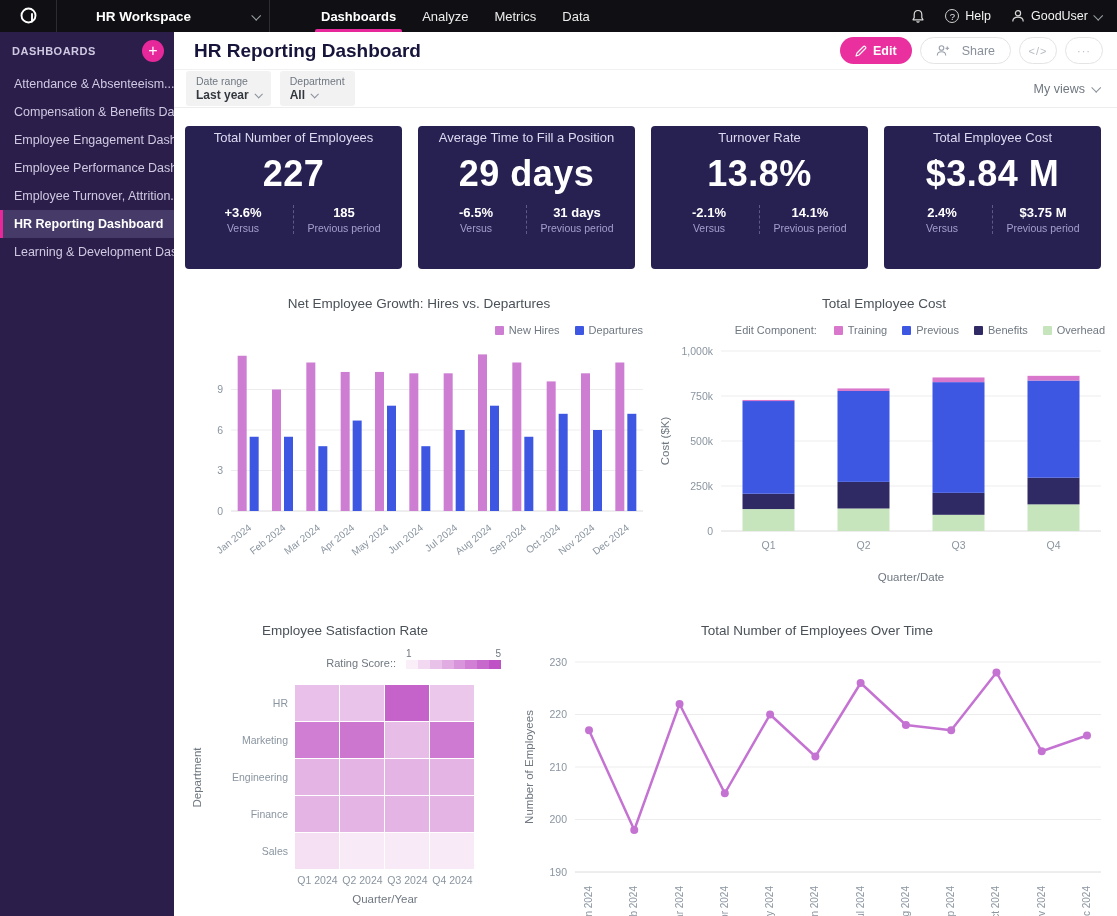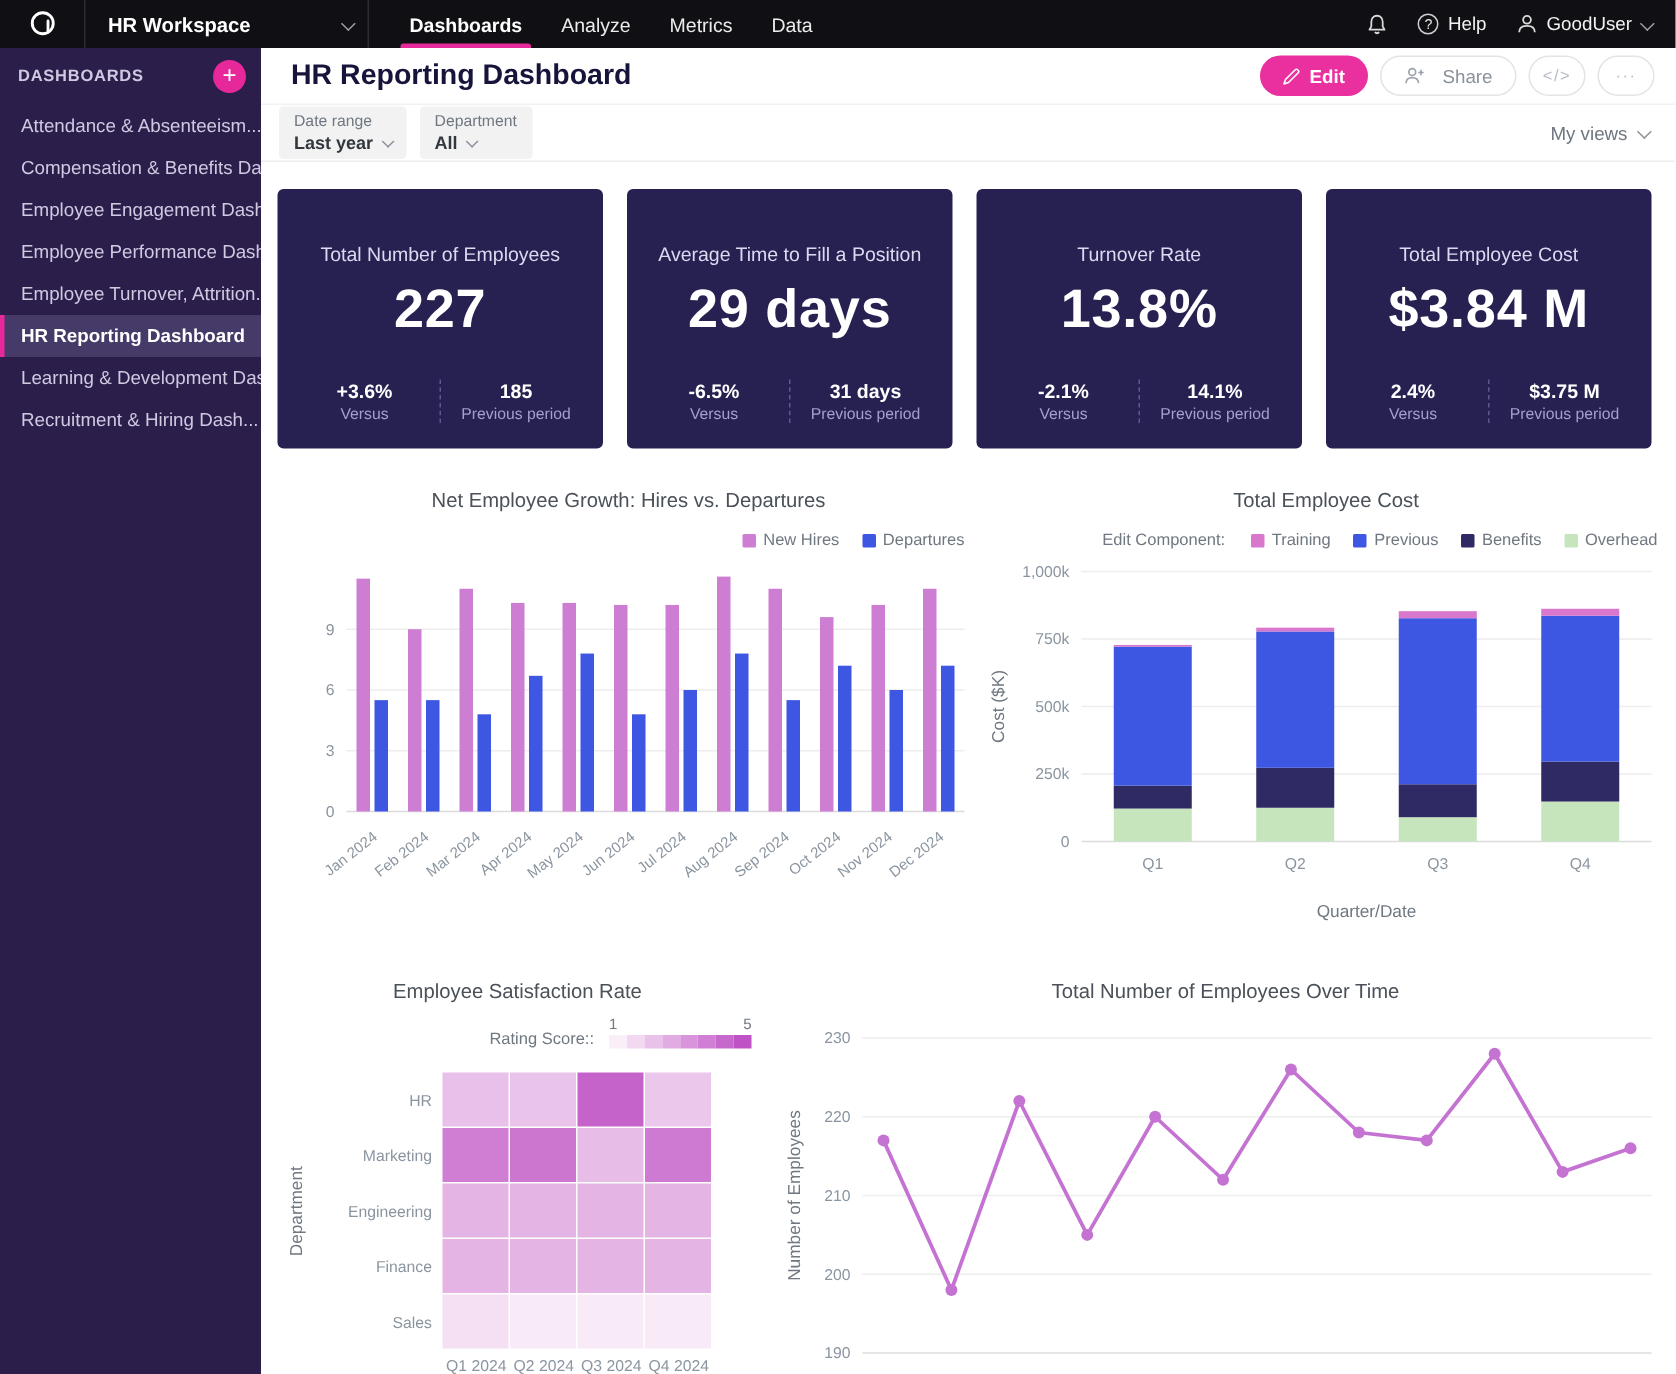--- a/index.html
+++ b/index.html
@@ -7,7 +7,7 @@
   svg { font-family:"Liberation Sans",sans-serif; }
 
   
-  .topbar { position:absolute; top:0; left:0; width:1117px; height:32px; background:#101014; display:flex; align-items:stretch; color:#fff; z-index:20; }
+  .topbar { position:absolute; top:0; left:0; width:1117px; height:32px; background:#101014; display:flex; align-items:stretch; color:#fff; z-index:20;gap:24px; }
   .logo-box { width:57px; display:flex; align-items:center; justify-content:center; border-right:1px solid #2c2c31; }
   .ws-selector { width:189px; display:flex; align-items:center; gap:8px; padding:0 10px 0 15px; border-right:1px solid #2c2c31; cursor:pointer; }
   .ws-name { font-weight:bold; font-size:13.5px; flex:1; white-space:nowrap; }

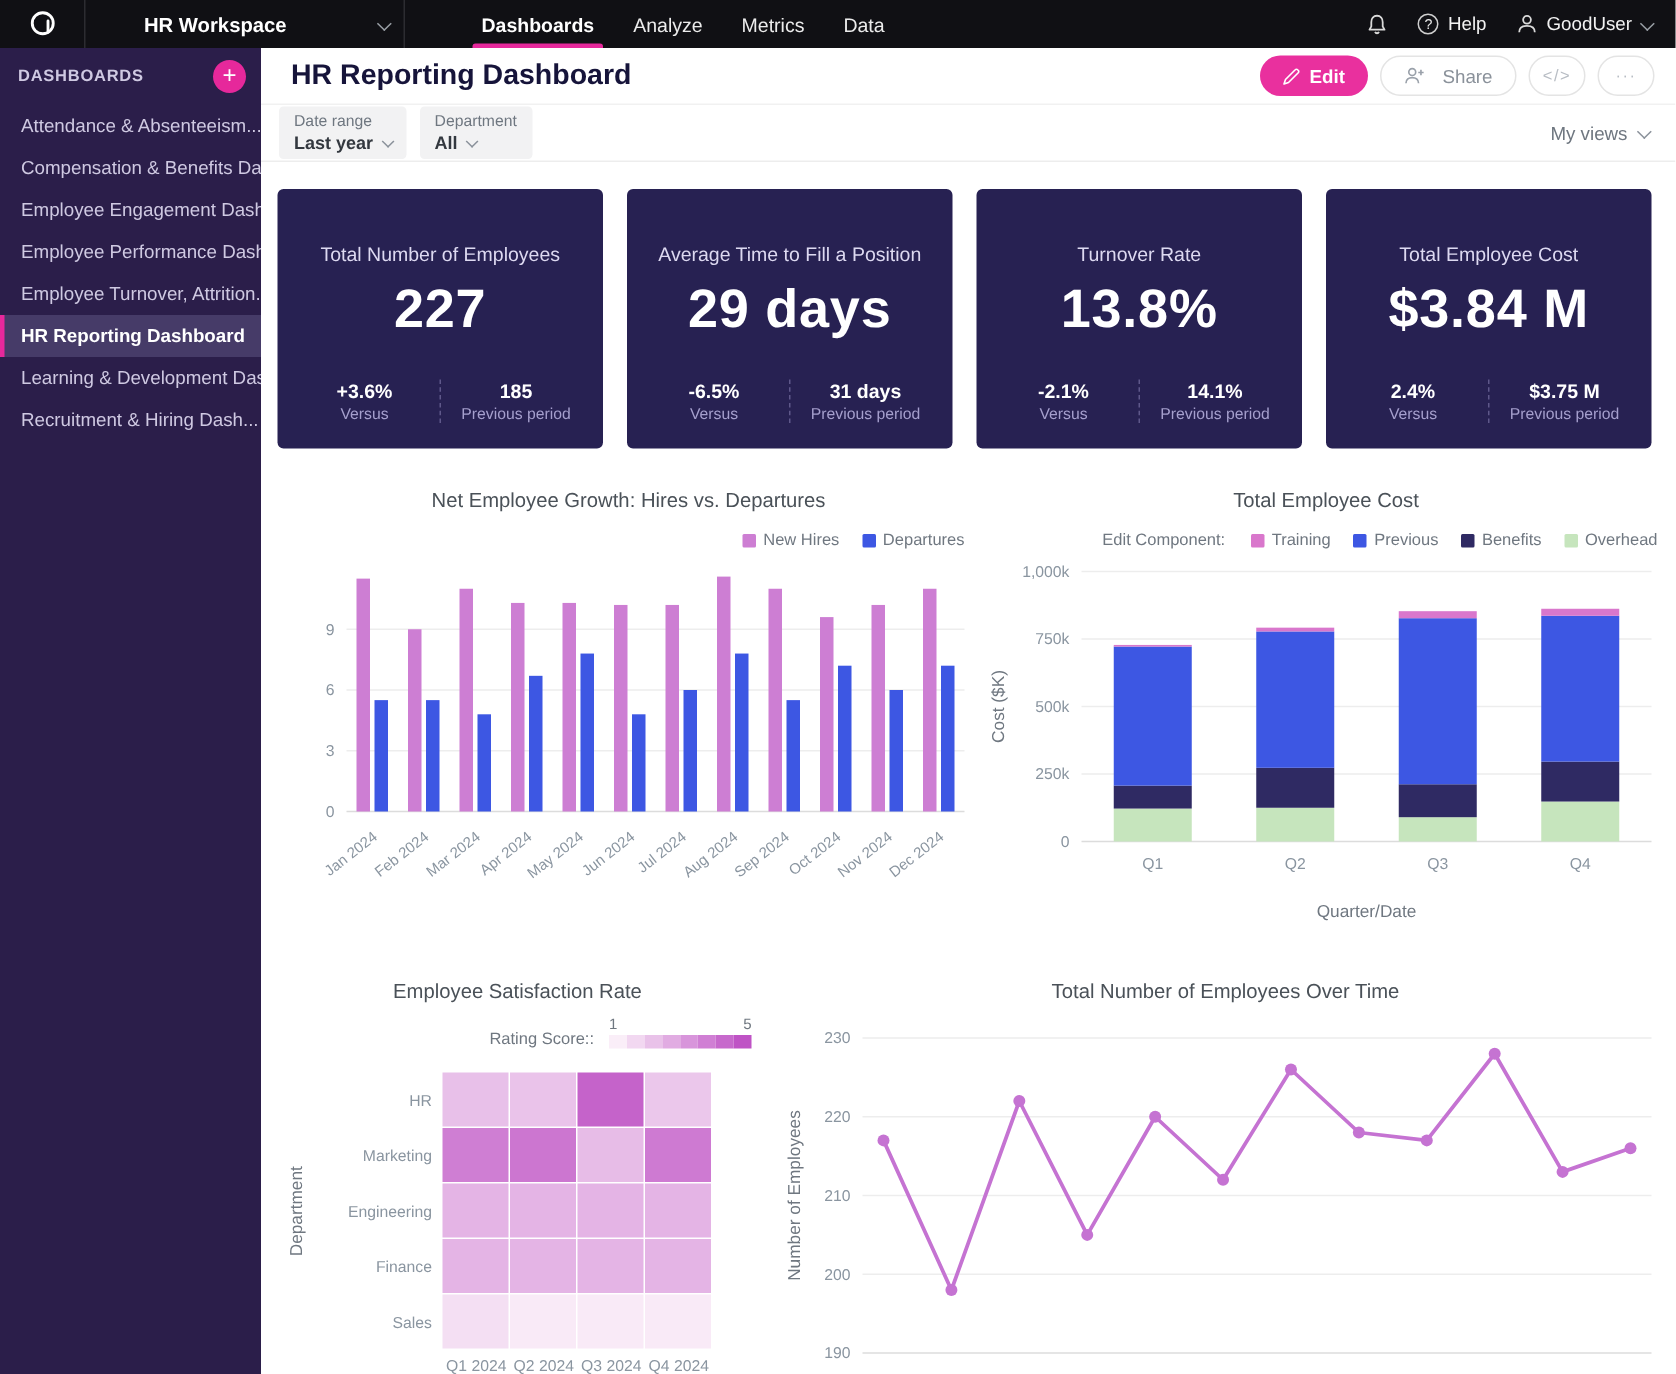--- a/index.html
+++ b/index.html
@@ -47,7 +47,7 @@
 
   .content { padding:18px 12px 0 11px; }
   .kpi-row { display:flex; gap:16px; margin-bottom:27px; }
-  .kpi-card { width:217px; height:173px; background:#272152; border-radius:4px; color:#fff; display:flex; flex-direction:column; align-items:center; padding:36px 8px 12px; }
+  .kpi-card { width:217px; height:143px; background:#272152; border-radius:4px; color:#fff; display:flex; flex-direction:column; align-items:center; padding:4px 8px 12px; }
   .kpi-title { font-size:13px; color:#ddd9f1; text-align:center; }
   .kpi-value { font-size:36px; font-weight:bold; margin:8px 0 26px; letter-spacing:.5px; }
   .kpi-bottom { display:flex; width:100%; }

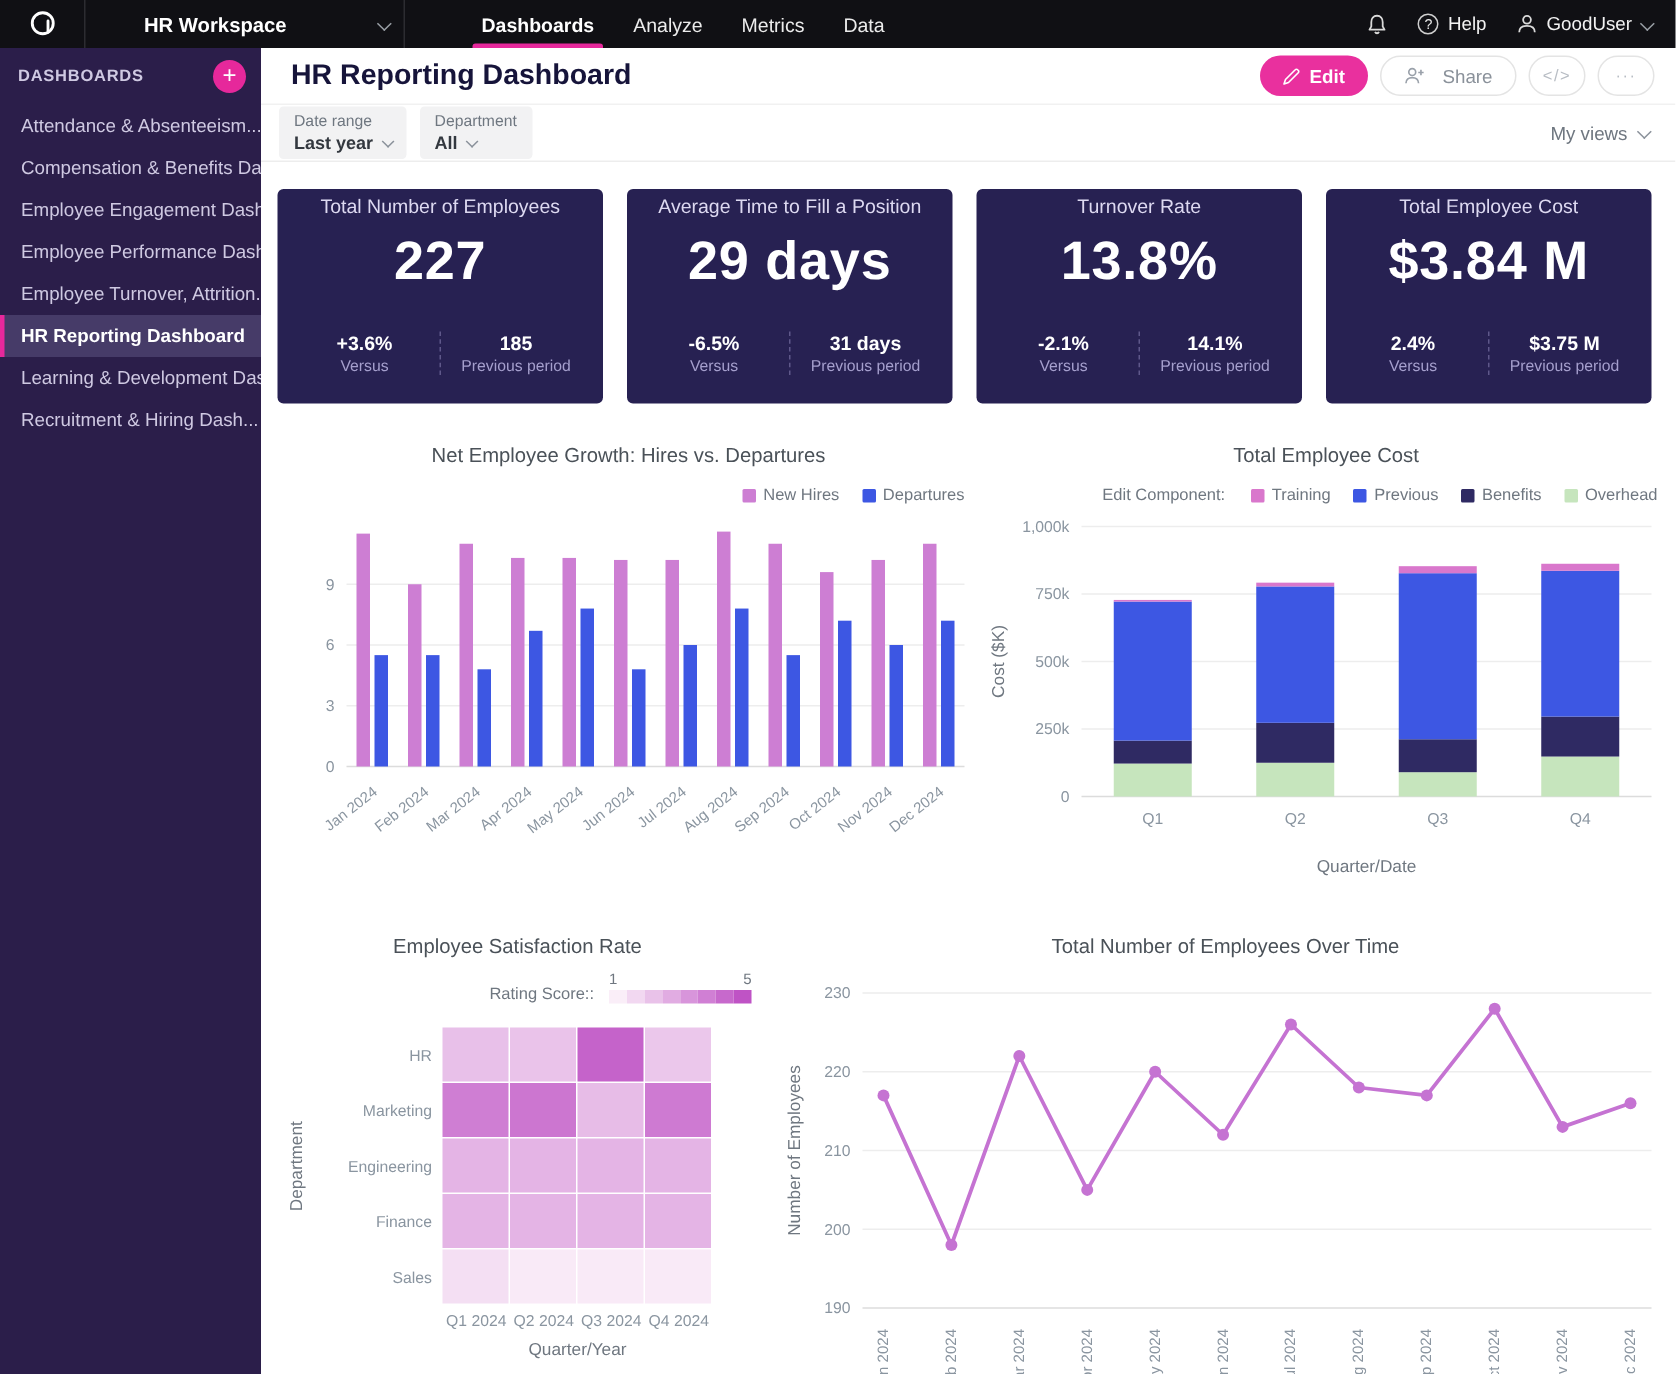--- a/index.html
+++ b/index.html
@@ -49,7 +49,7 @@
   .kpi-row { display:flex; gap:16px; margin-bottom:27px; }
   .kpi-card { width:217px; height:143px; background:#272152; border-radius:4px; color:#fff; display:flex; flex-direction:column; align-items:center; padding:4px 8px 12px; }
   .kpi-title { font-size:13px; color:#ddd9f1; text-align:center; }
-  .kpi-value { font-size:36px; font-weight:bold; margin:8px 0 26px; letter-spacing:.5px; }
+  .kpi-value { font-size:36px; font-weight:bold; margin:8px 0 10px; letter-spacing:.5px; }
   .kpi-bottom { display:flex; width:100%; }
   .kpi-cell { flex:1; text-align:center; }
   .kpi-cell + .kpi-cell { border-left:1px dashed #5f588a; }

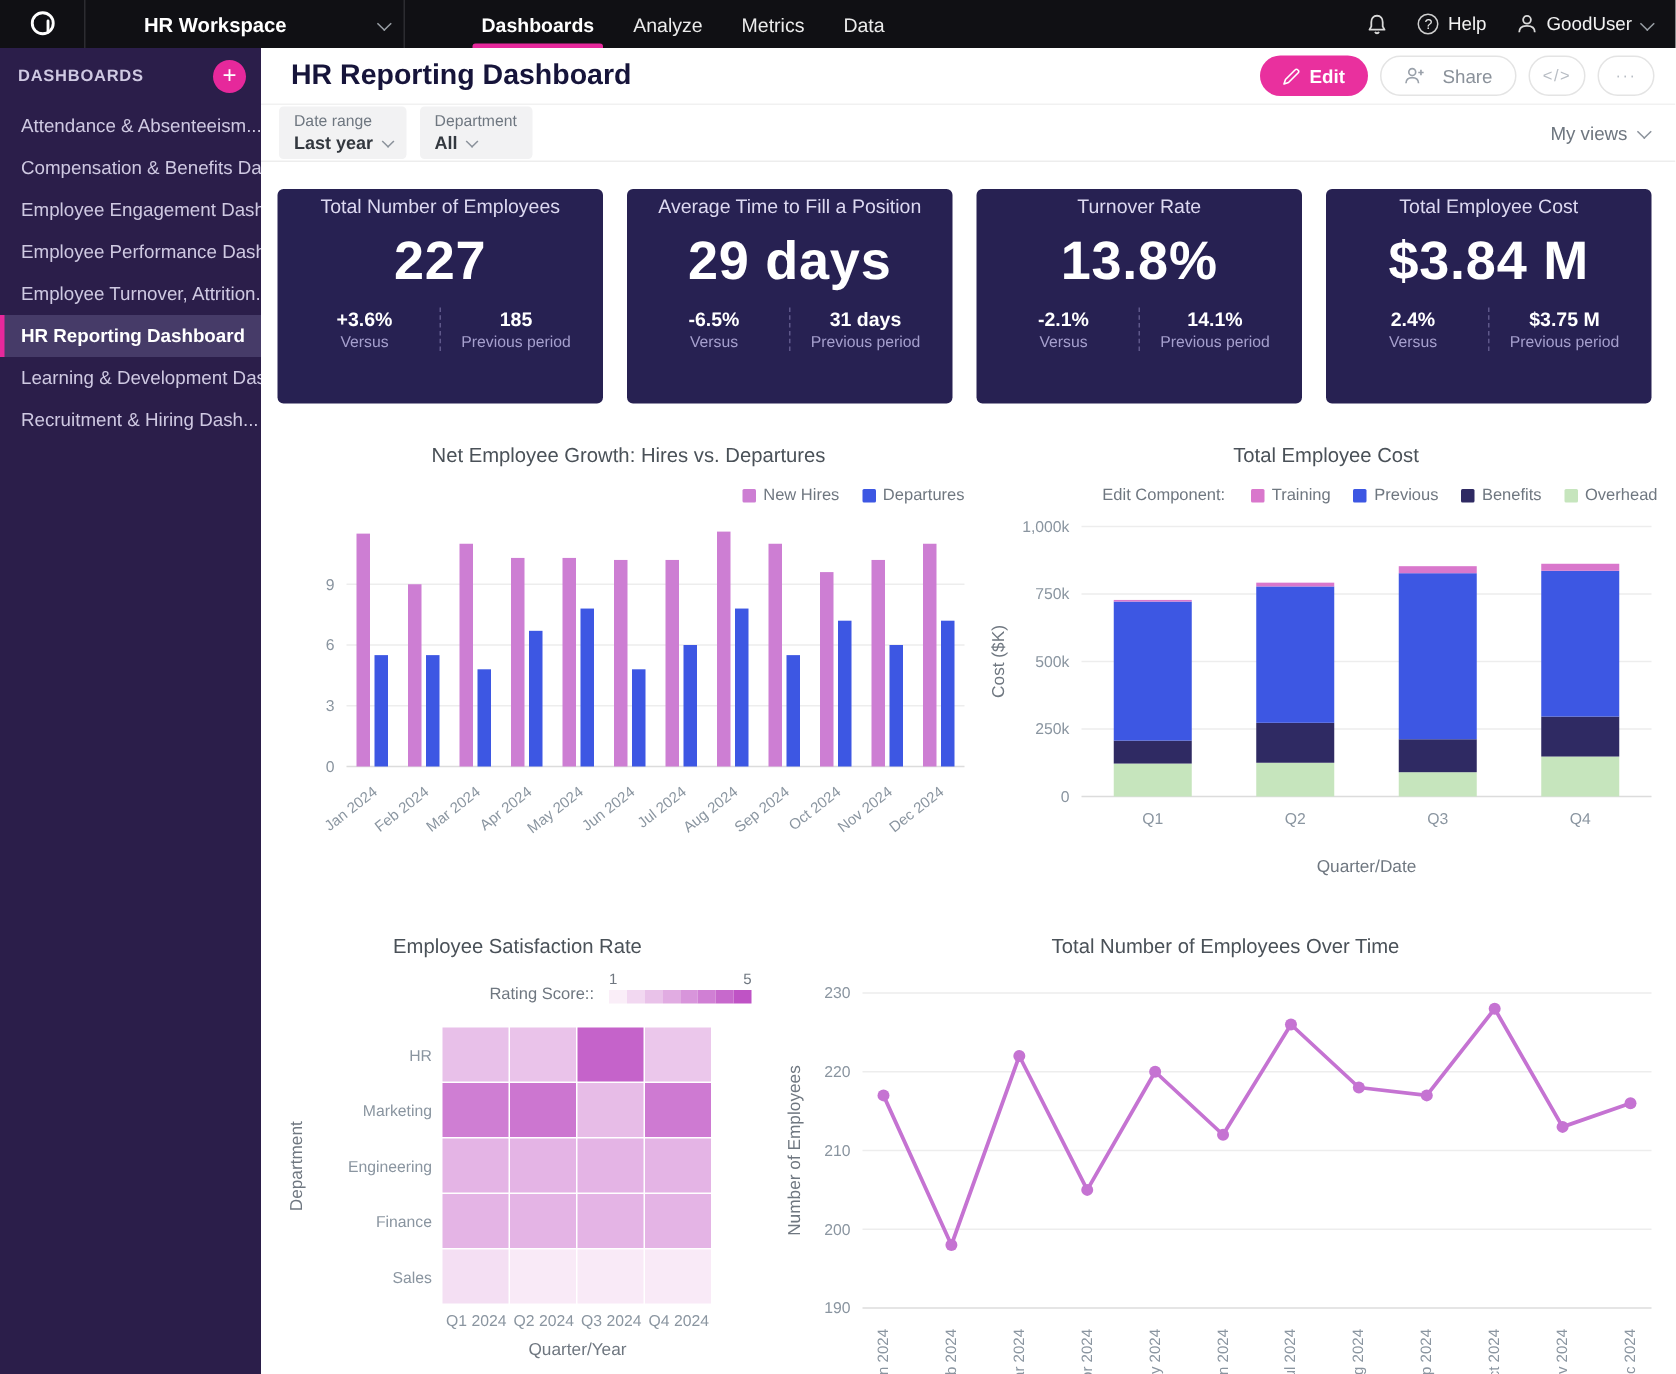--- a/index.html
+++ b/index.html
@@ -124,7 +124,6 @@
   <div class="sidebar-item">Employee Turnover, Attrition...</div>
   <div class="sidebar-item active">HR Reporting Dashboard</div>
   <div class="sidebar-item">Learning &amp; Development Dash...</div>
-  <div class="sidebar-item">Recruitment &amp; Hiring Dash...</div>
 </div>
 
 <div class="main">

